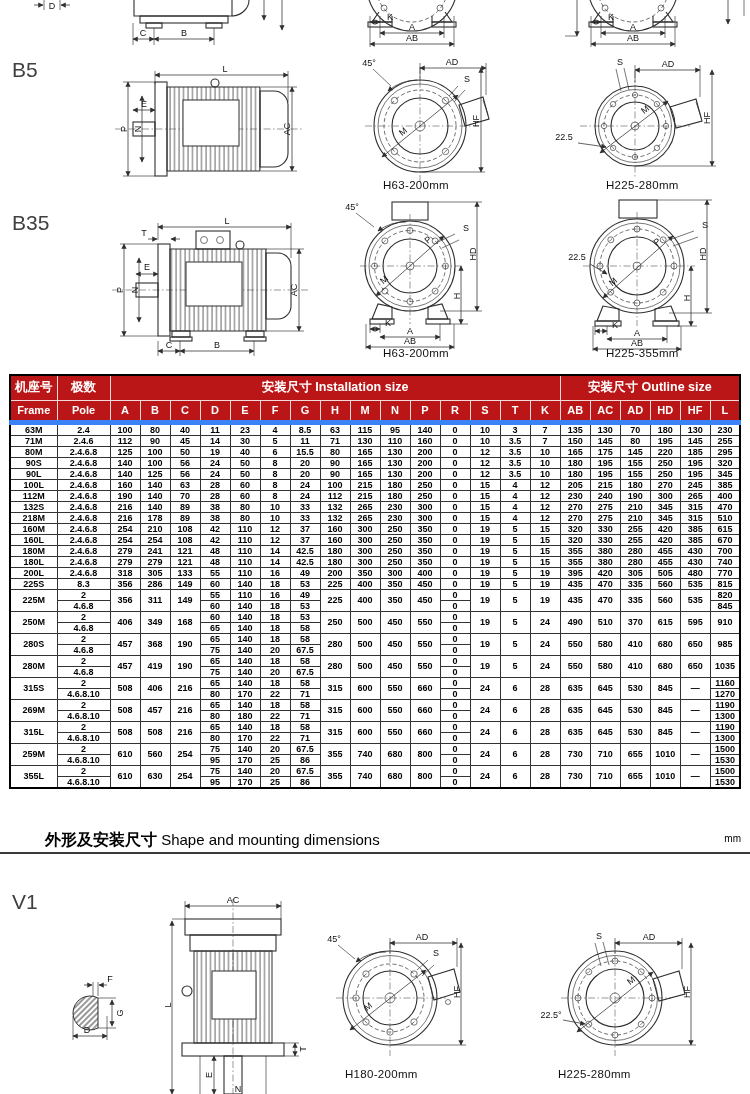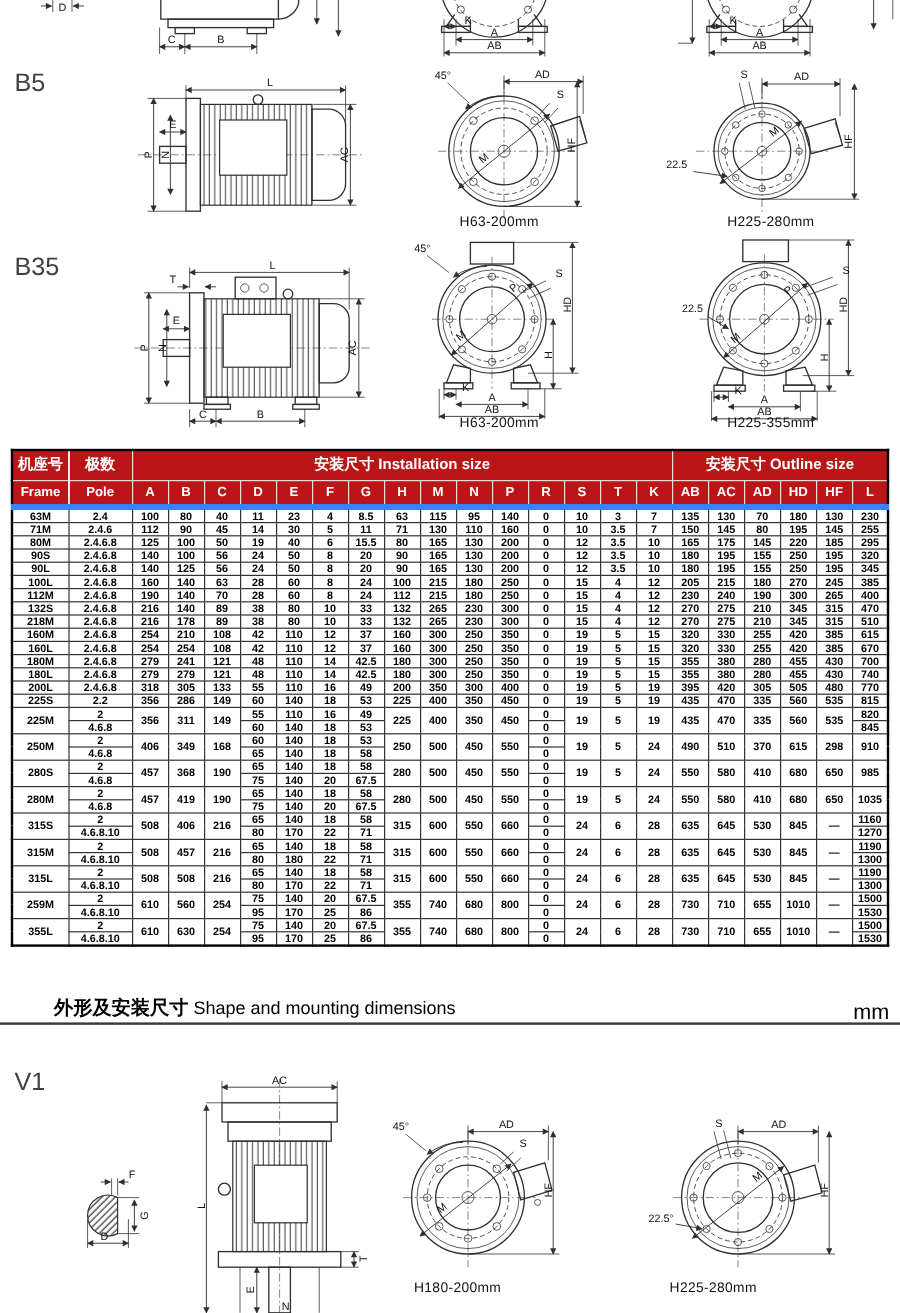--- a/index.html
+++ b/index.html
@@ -787,7 +787,7 @@
       </tr>
       <tr>
         <td>225S</td>
-        <td>2.2</td>
+        <td>8.3</td>
         <td>356</td>
         <td>286</td>
         <td>149</td>

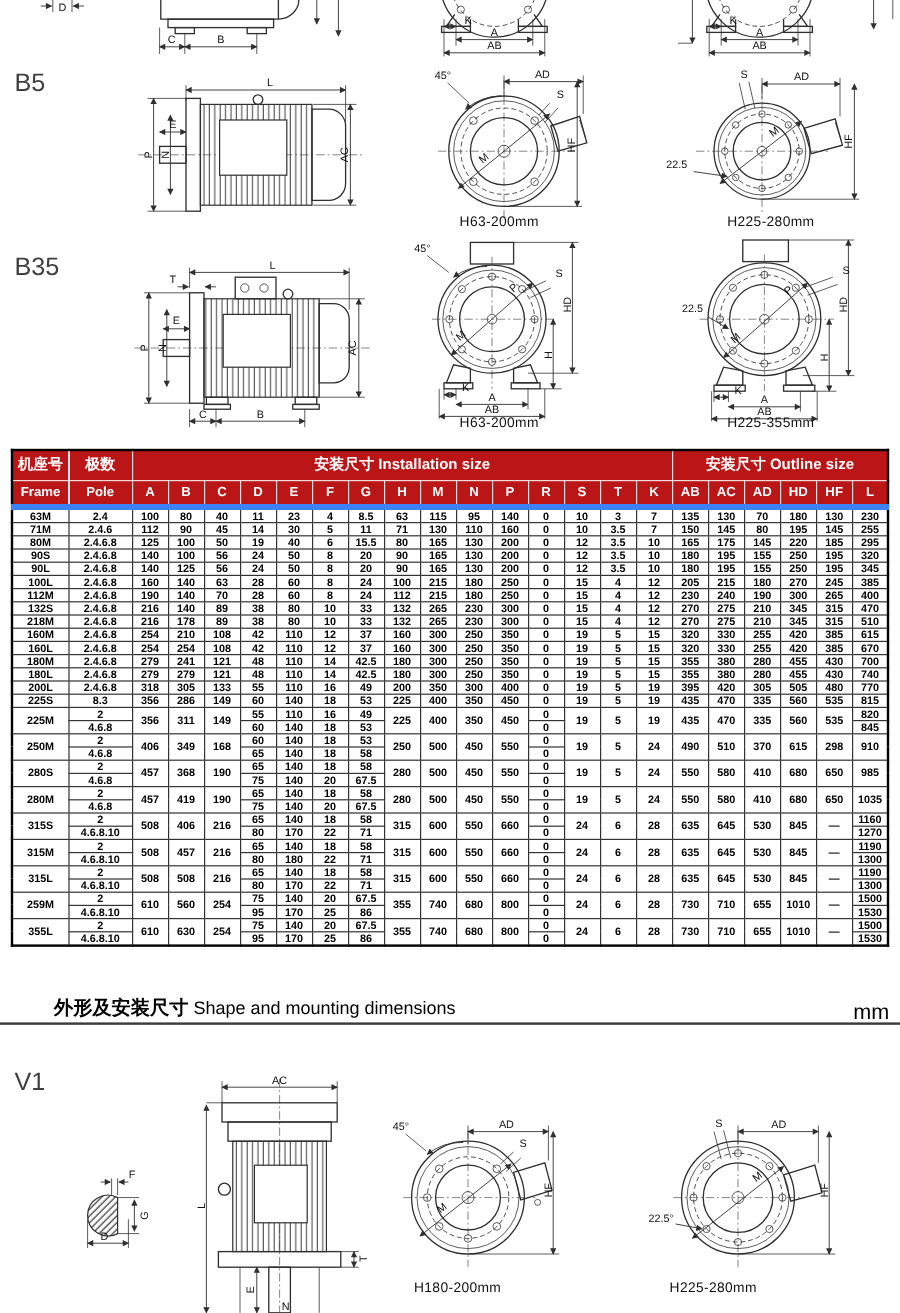--- a/index.html
+++ b/index.html
@@ -866,7 +866,7 @@
         <td rowspan="2">510</td>
         <td rowspan="2">370</td>
         <td rowspan="2">615</td>
-        <td rowspan="2">298</td>
+        <td rowspan="2">595</td>
         <td rowspan="2">910</td>
       </tr>
       <tr>

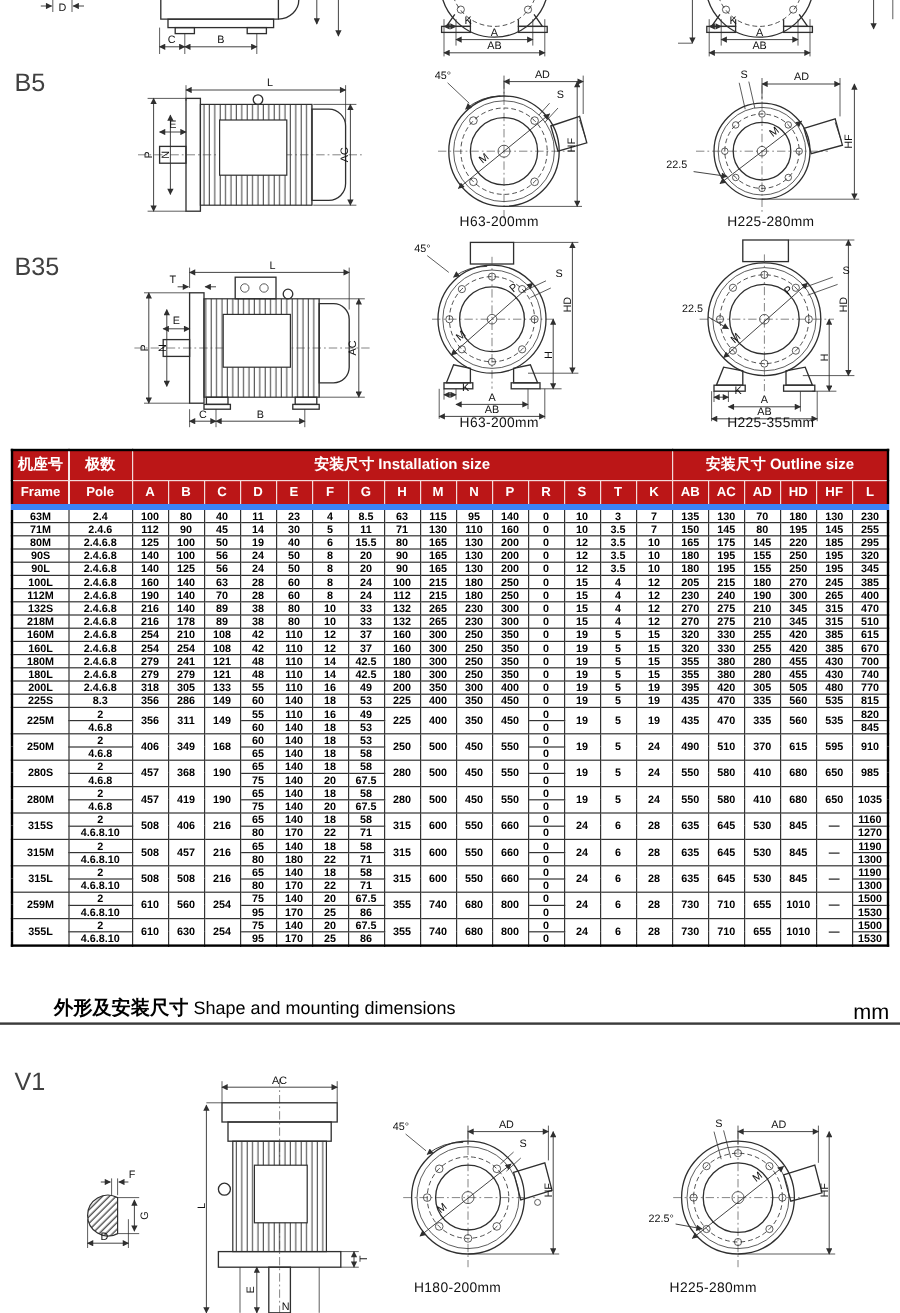--- a/index.html
+++ b/index.html
@@ -978,7 +978,7 @@
         <td>1270</td>
       </tr>
       <tr>
-        <td rowspan="2">315M</td>
+        <td rowspan="2">269M</td>
         <td>2</td>
         <td rowspan="2">508</td>
         <td rowspan="2">457</td>

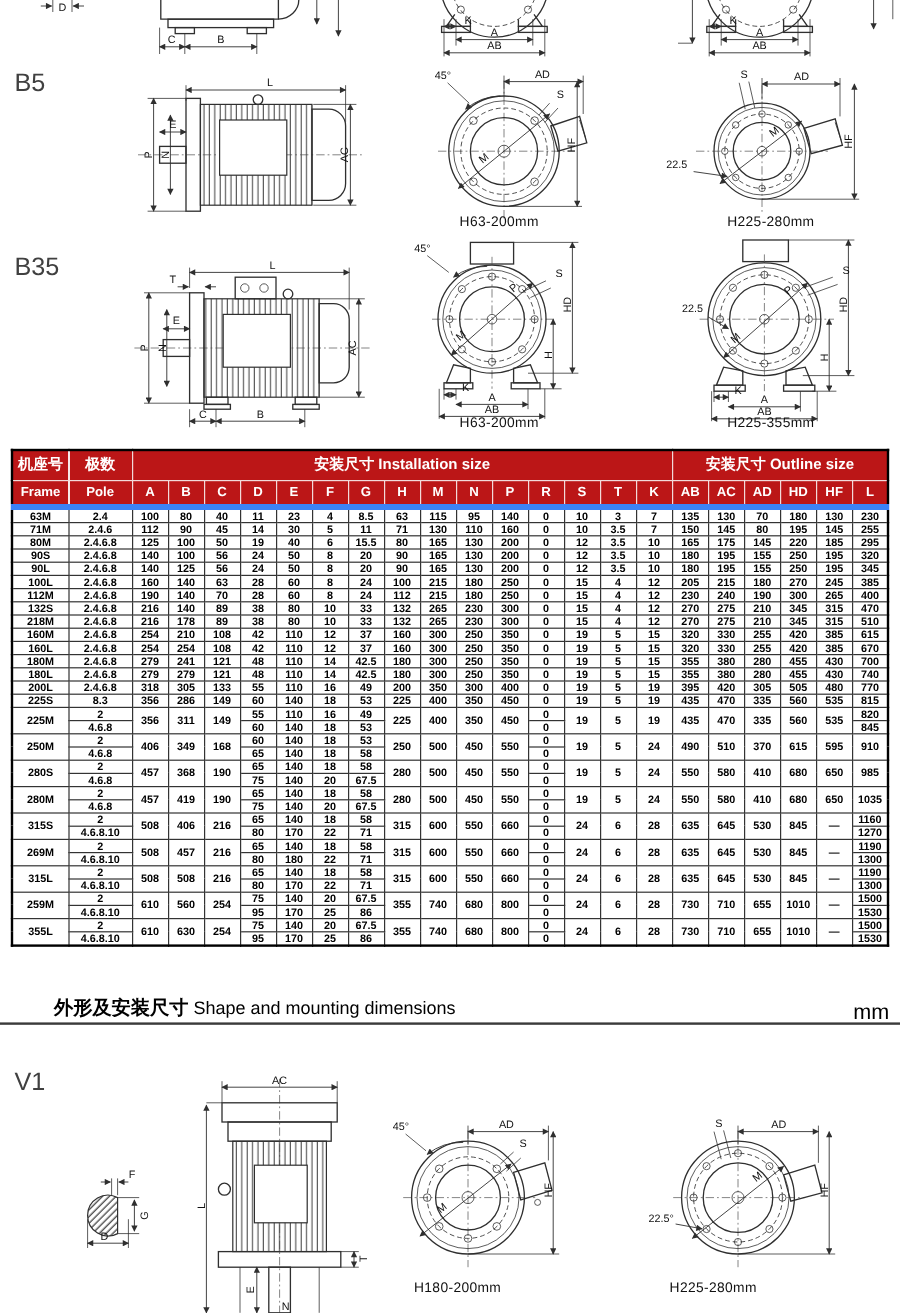--- a/index.html
+++ b/index.html
@@ -32,7 +32,7 @@
 
   .shape-cap { position:absolute; left:8px; top:830px; font-size:15px; color:#000; }
   .shape-cap .zh { font-weight:bold; font-size:16px;margin-left:37px; }
-  .unit { position:absolute; right:9px; top:833px; font-size:18px; color:#000; }
+  .unit { position:absolute; right:9px; top:833px; font-size:10px; color:#000; }
   .rule { position:absolute; left:0; top:852px; width:750px; height:2px; background:#3a3a3a; }
 </style>
 </head>

